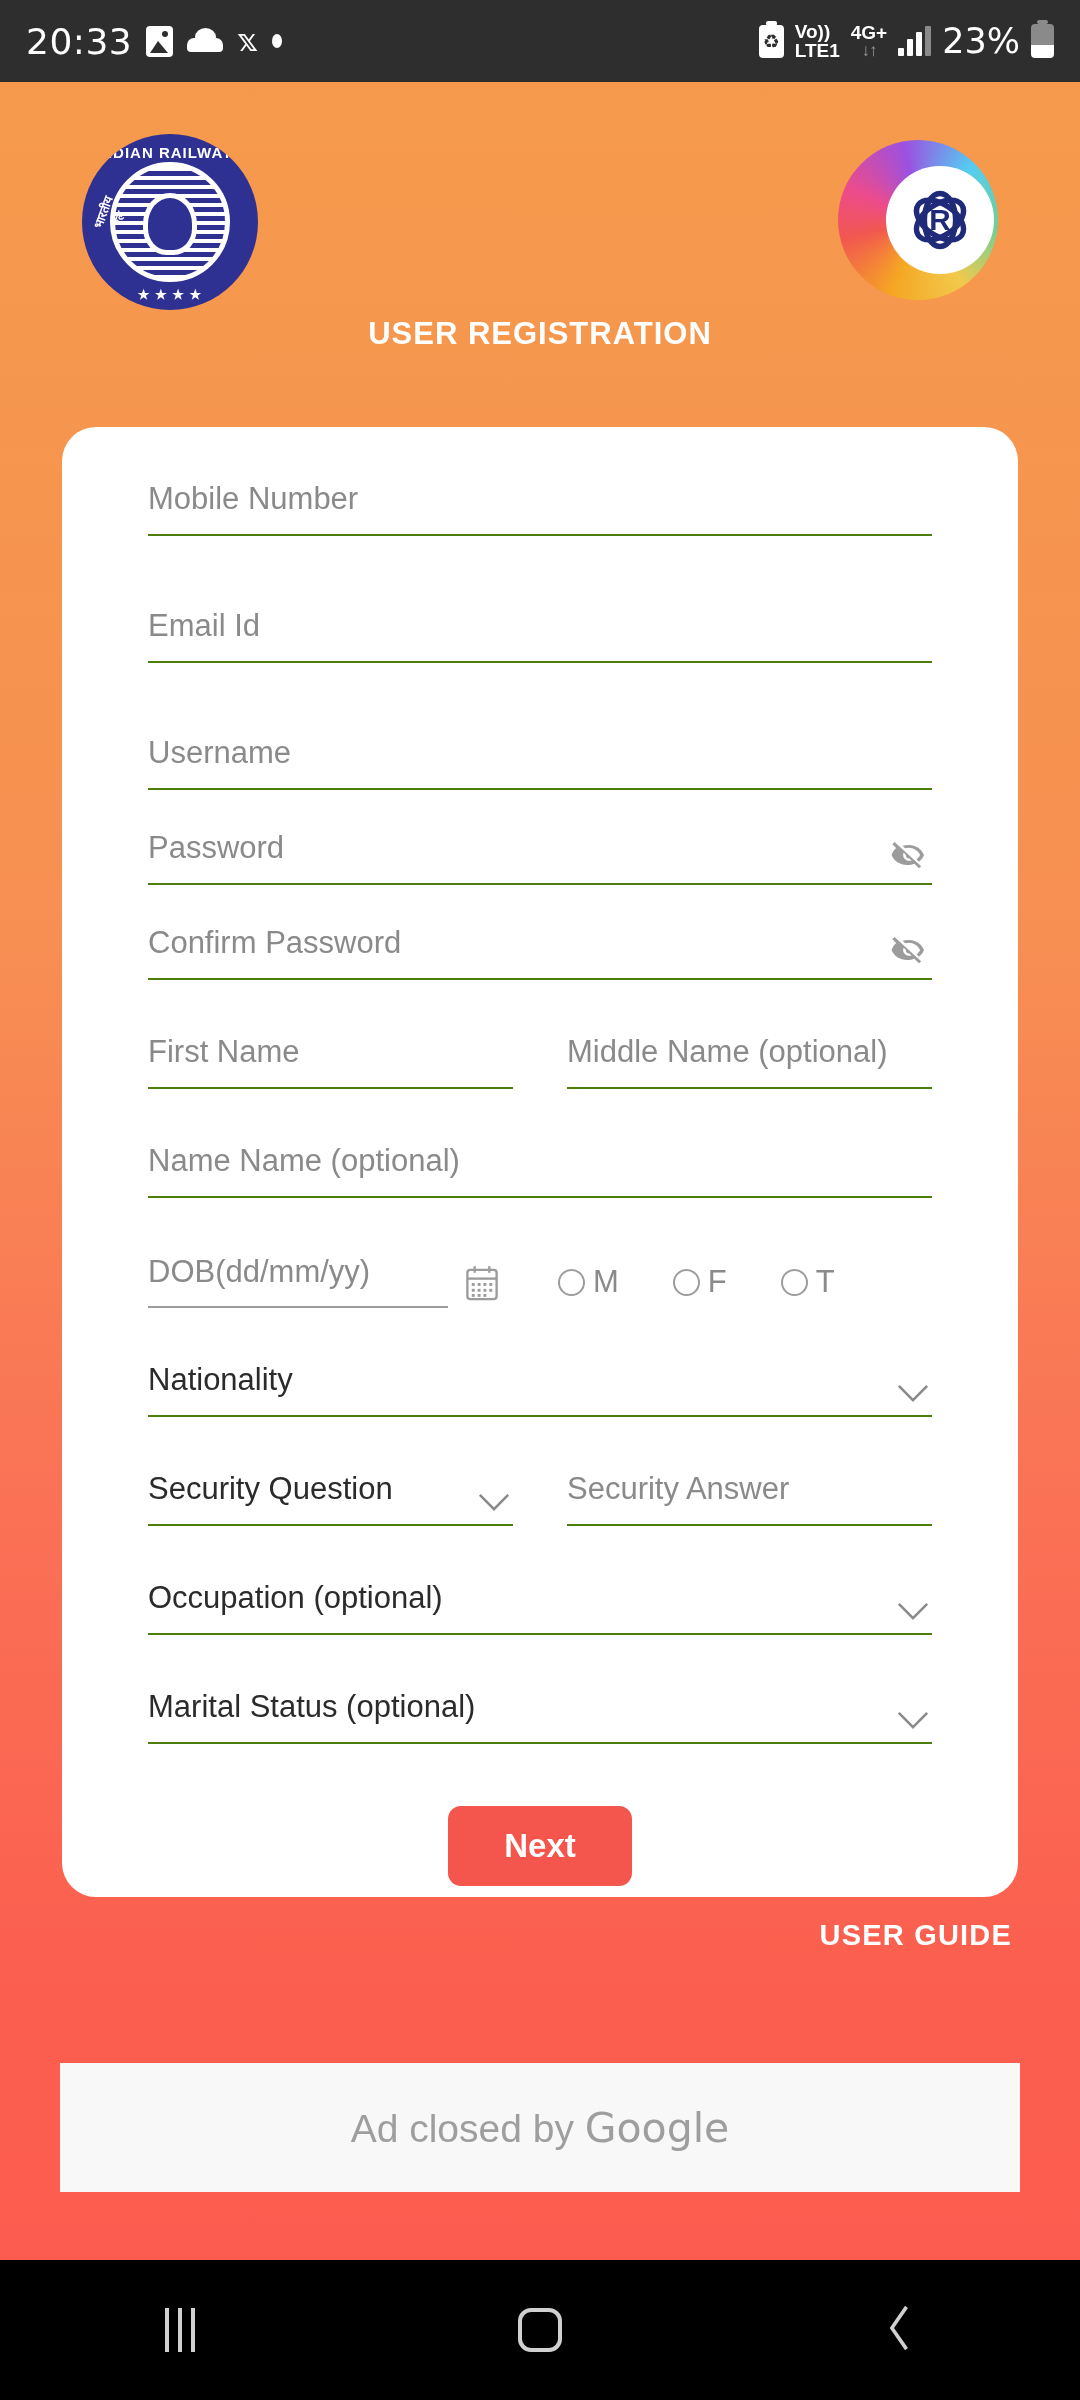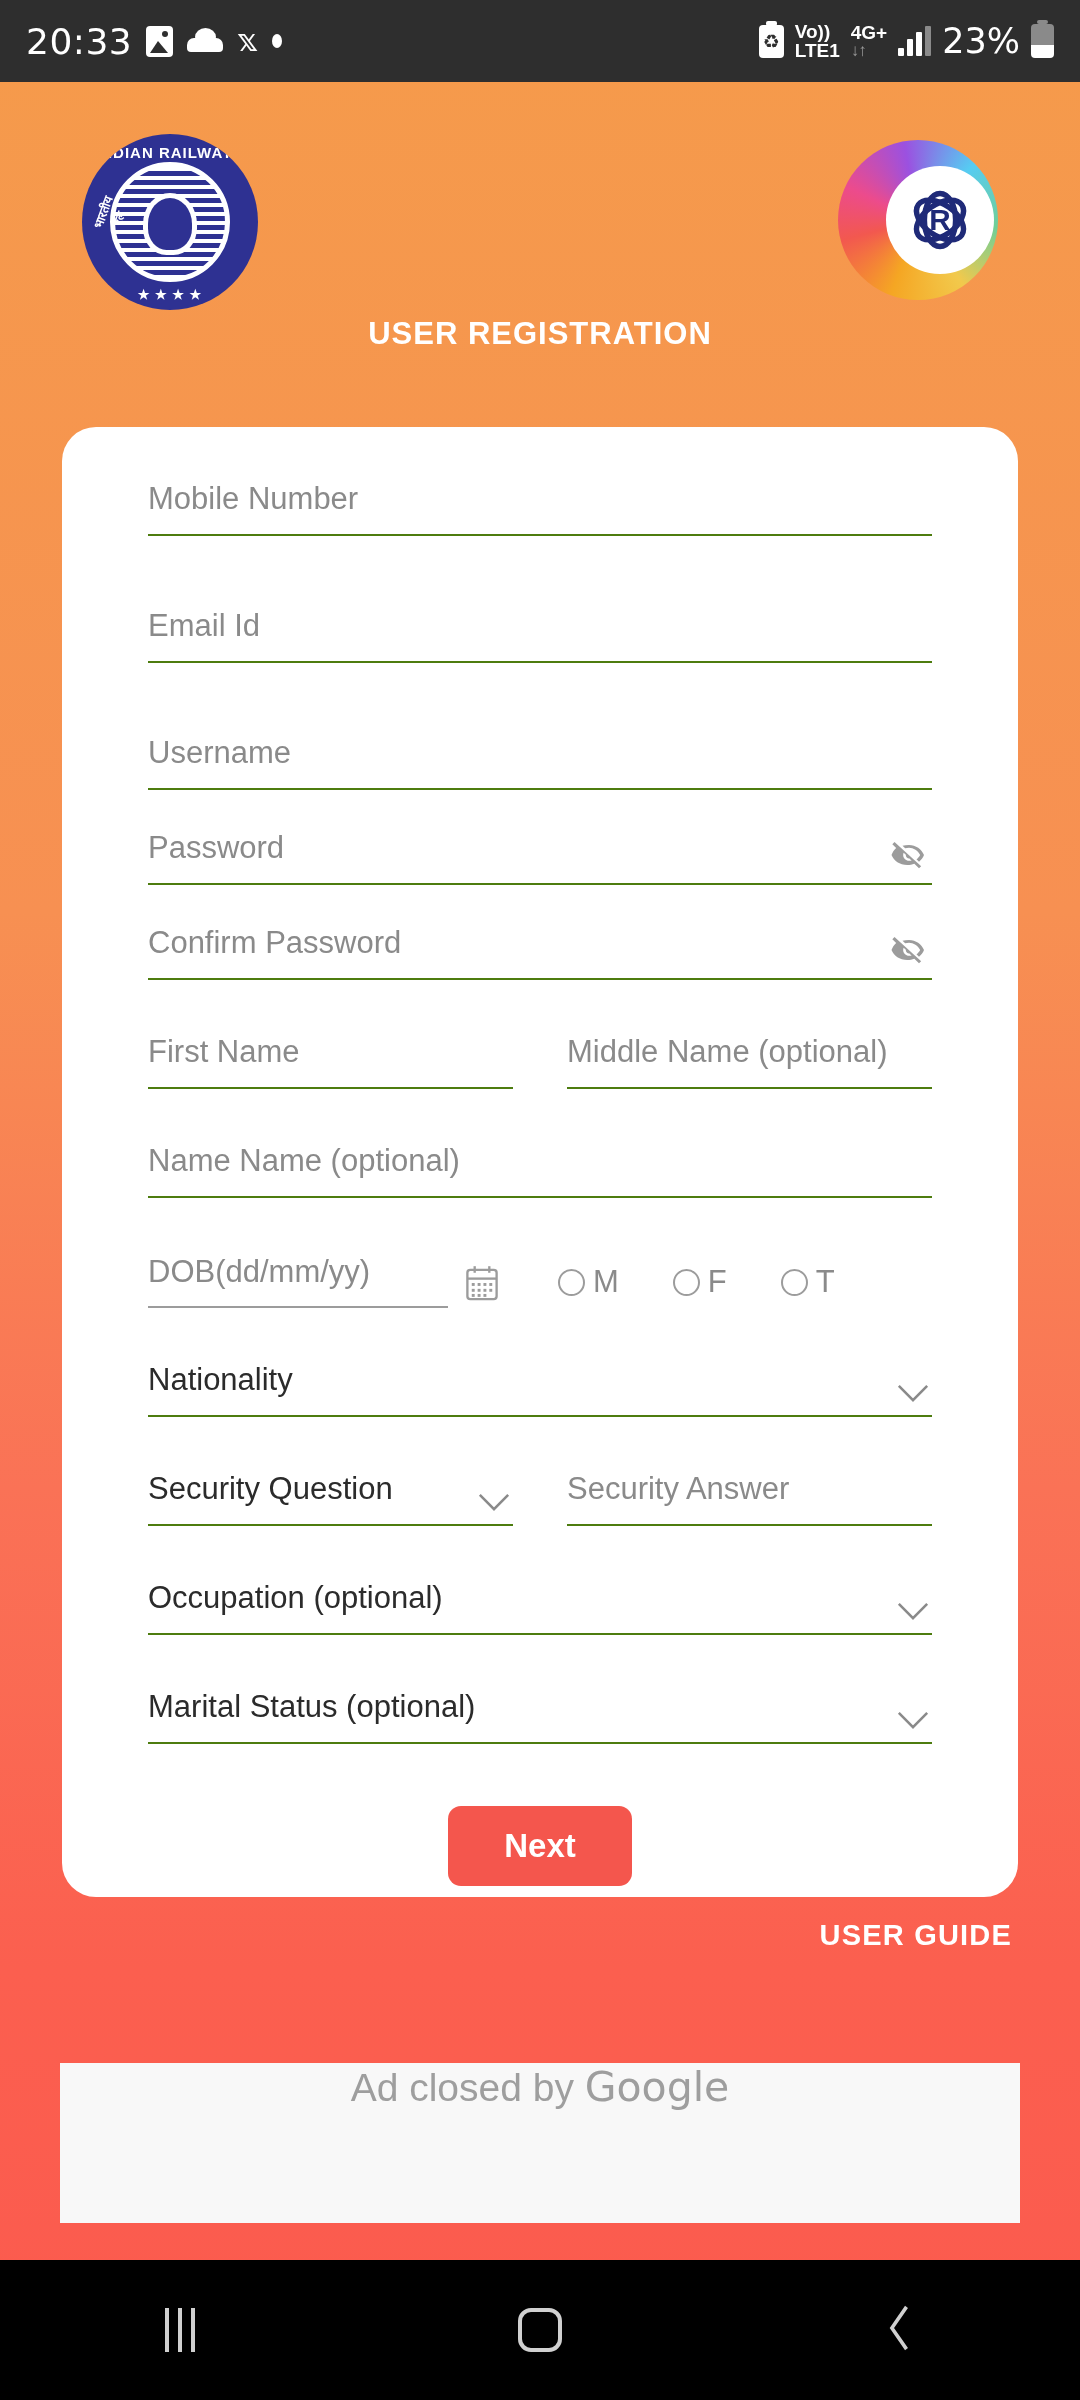--- a/index.html
+++ b/index.html
@@ -66,7 +66,7 @@
     font-size:19px; color:#2E2E2E; line-height:30px;
   }
   .ic-volte { display:flex; flex-direction:column; line-height:1; font-size:19px; font-weight:bold; font-family:"Liberation Sans",sans-serif; }
-  .ic-net { display:flex; flex-direction:column; line-height:1; align-items:flex-start; }
+  .ic-net { display:flex; flex-direction:column; line-height:1; align-items:center; }
   .ic-net .g { font-size:19px; font-weight:bold; }
   .ic-net .ar { font-size:17px; color:#9A9A9A; letter-spacing:-1px; }
   .ic-sig { display:flex; align-items:flex-end; gap:3px; height:30px; }

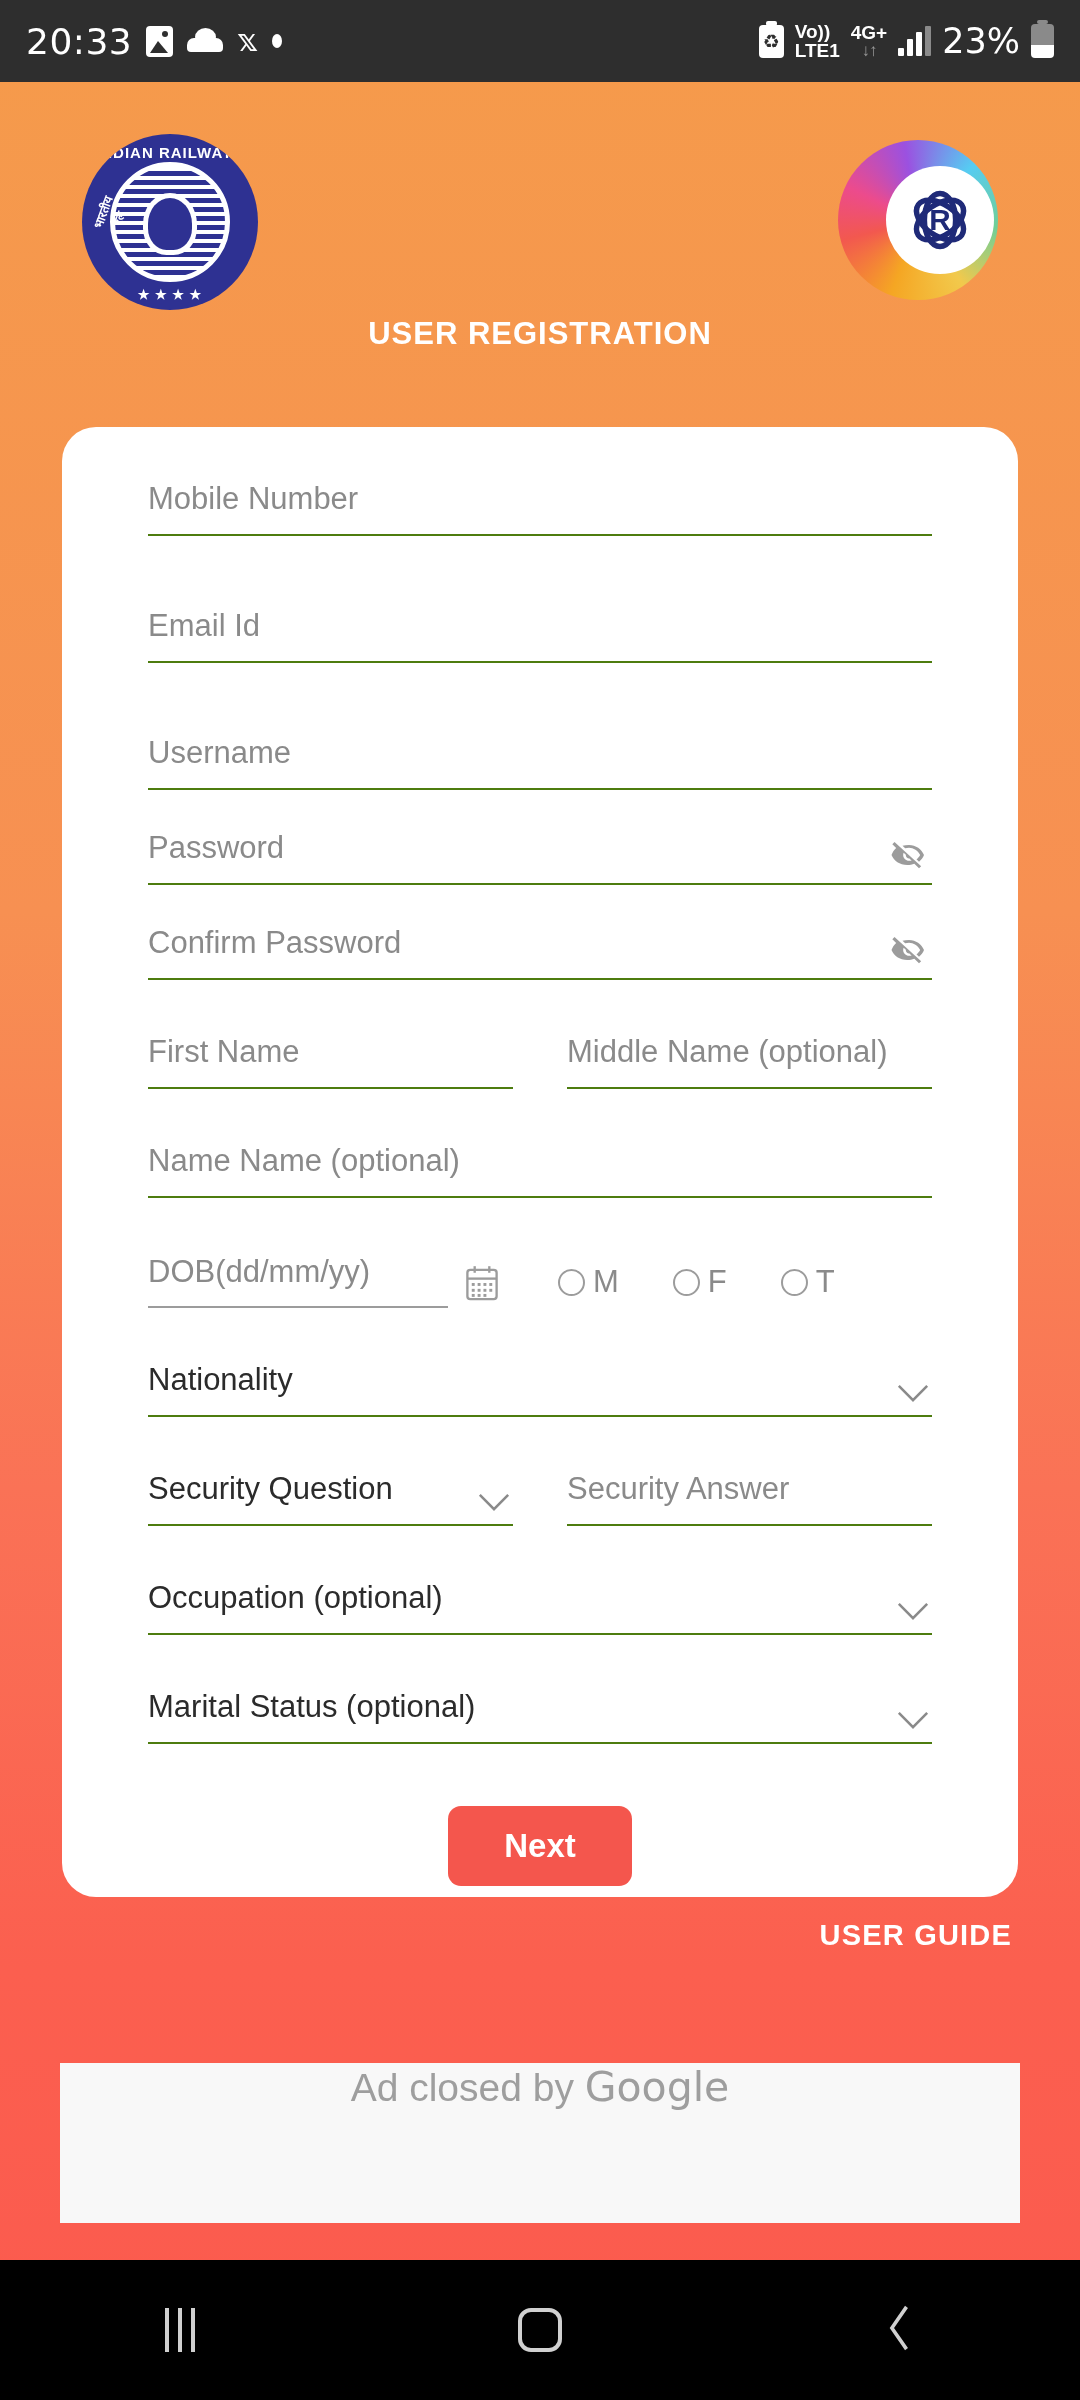--- a/index.html
+++ b/index.html
@@ -187,9 +187,9 @@
 
   
   #ad-banner {
-    position:absolute; left:60px; top:2063px; width:960px; height:160px;
+    position:absolute; left:60px; top:2063px; width:960px; height:129px;
     background:#F8F8F8;
-    display:flex; align-items:flex-start; justify-content:center;
+    display:flex; align-items:center; justify-content:center;
   }
   #ad-text { font-size:39px; color:#9E9E9E; }
   #ad-text .g-word { font-family:"DejaVu Sans", sans-serif; font-size:41px; color:#9E9E9E; }

